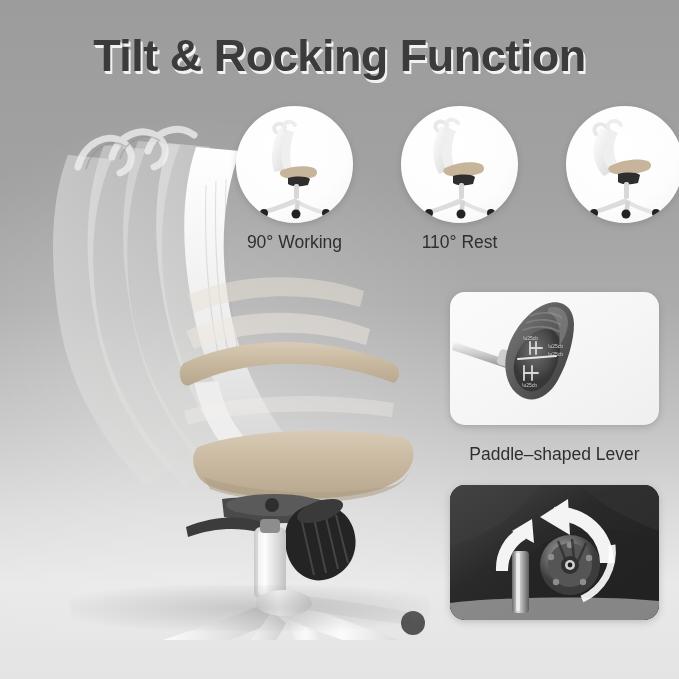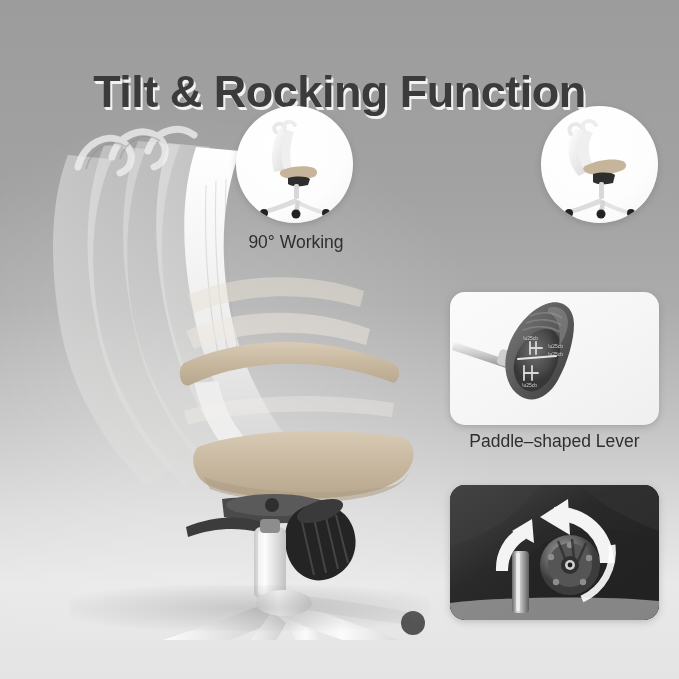--- a/index.html
+++ b/index.html
@@ -43,7 +43,6 @@
     color: #3b3b3b;
     text-shadow: 2px 3px 0 #f2f2f2, 1px 2px 1px rgba(255,255,255,0.9);
     white-space: nowrap;
-    margin-top: 36px;
   }
 
   

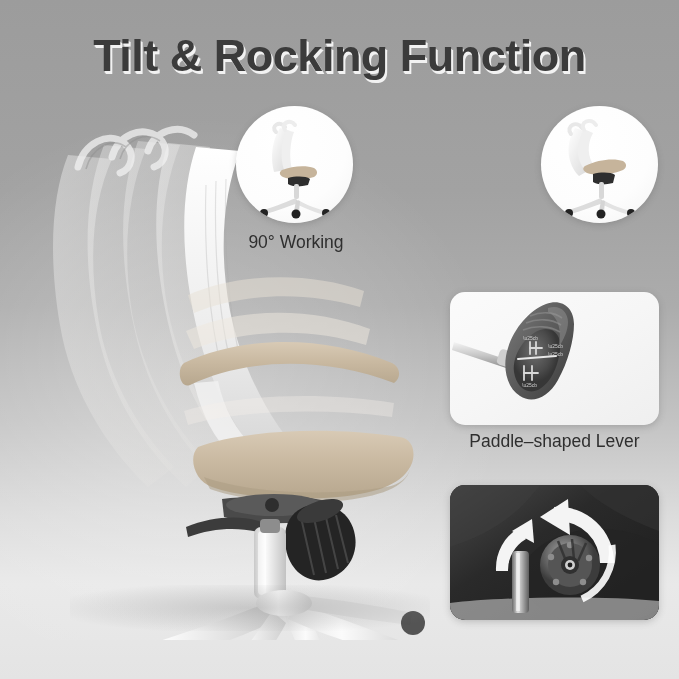--- a/index.html
+++ b/index.html
@@ -303,6 +303,27 @@
       <div class="badge-label">90° Working</div>
     </div>
 
+    <div class="badge">
+      <div class="badge-circle">
+        <svg class="mini" viewBox="0 0 117 117">
+
+          <path d="M40 20 C 30 34 30 54 38 68 L 50 63 C 44 51 44 36 50 24 Z" fill="url(#mf1)"></path>
+          <path d="M47 22 C 39 36 39 54 46 66 L 54 62 C 49 51 50 36 55 25 Z" fill="#efefef"></path>
+          <path d="M36 24 C 30 17 41 12 46 19" fill="none" stroke="#e8e8e8" stroke-width="4" stroke-linecap="round"></path>
+          <path d="M46 22 C 41 15 52 10 57 17" fill="none" stroke="#ededed" stroke-width="4" stroke-linecap="round"></path>
+          <path d="M44 62 C 56 56 72 55 80 58 C 84 60 84 65 80 67 C 70 71 54 72 46 69 C 42 67 41 64 44 62 Z" fill="#c6b49b"></path>
+          <path d="M52 70 C 60 68 70 68 74 71 L 72 78 C 64 80 56 80 52 77 Z" fill="#2e2e2e"></path>
+          <rect x="58" y="77" width="5" height="16" rx="2" fill="#d8d8d8"></rect>
+          <path d="M60 92 C 48 97 34 102 28 104 L 30 108 C 40 105 54 100 62 97 Z" fill="#dcdcdc"></path>
+          <path d="M62 94 C 70 99 82 103 90 105 L 88 109 C 78 106 66 101 60 98 Z" fill="#e3e3e3"></path>
+          <path d="M60 94 L 58 106 L 63 106 L 64 95 Z" fill="#d5d5d5"></path>
+          <circle cx="28" cy="107" r="4" fill="#232323"></circle>
+          <circle cx="60" cy="108" r="4.5" fill="#232323"></circle>
+          <circle cx="90" cy="107" r="4" fill="#232323"></circle>
+        </svg>
+      </div>
+      <div class="badge-label">110° Rest</div>
+    </div>
 
     <div class="badge">
       <div class="badge-circle">

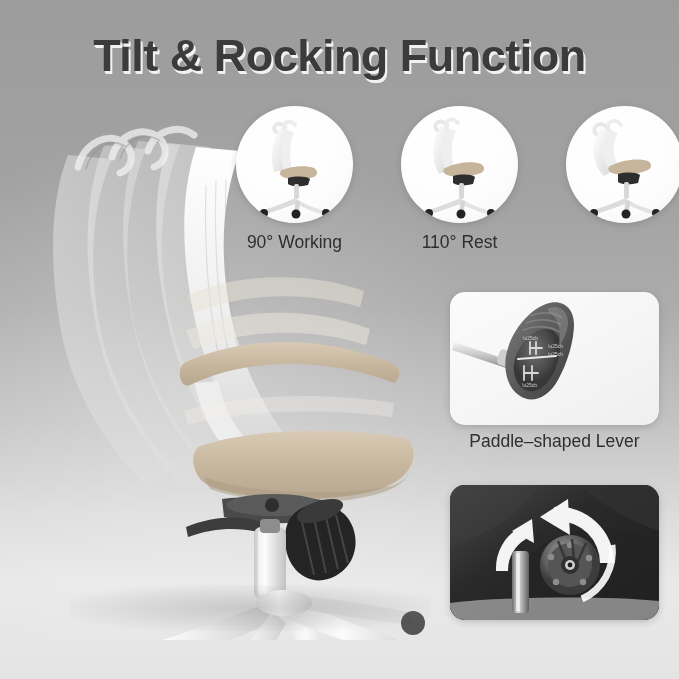--- a/index.html
+++ b/index.html
@@ -94,7 +94,7 @@
     background: #2b2b2b;
   }
   .card-caption {
-    margin-top: 6px;
+    margin-top: 19px;
     text-align: center;
     font-size: 17.5px;
     color: #2f2f2f;

